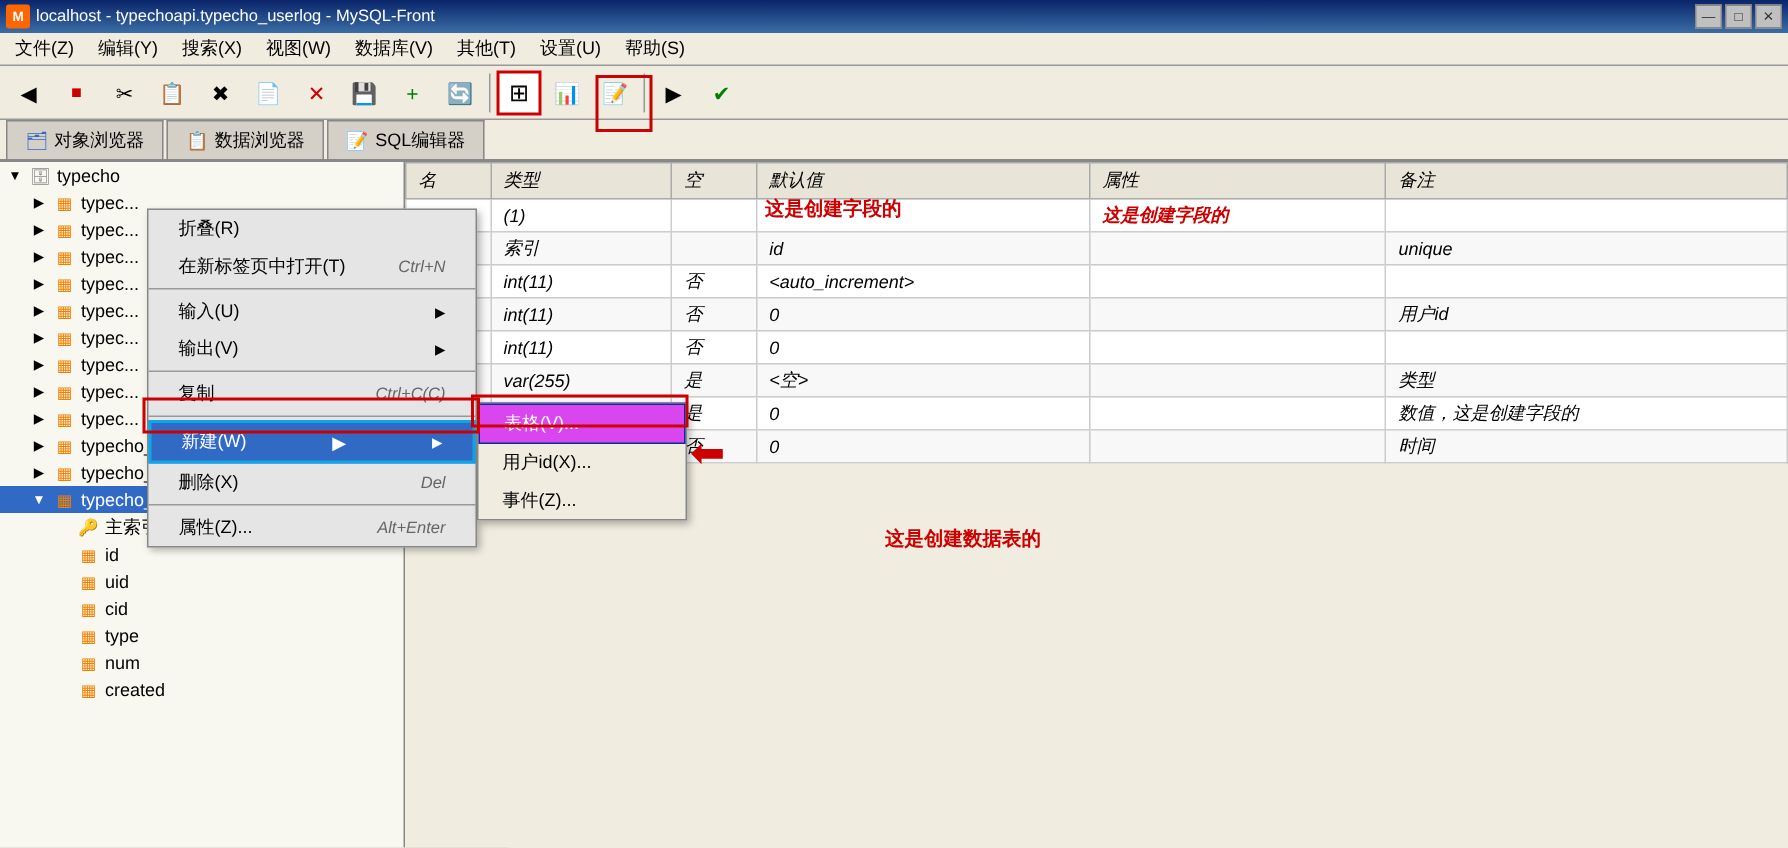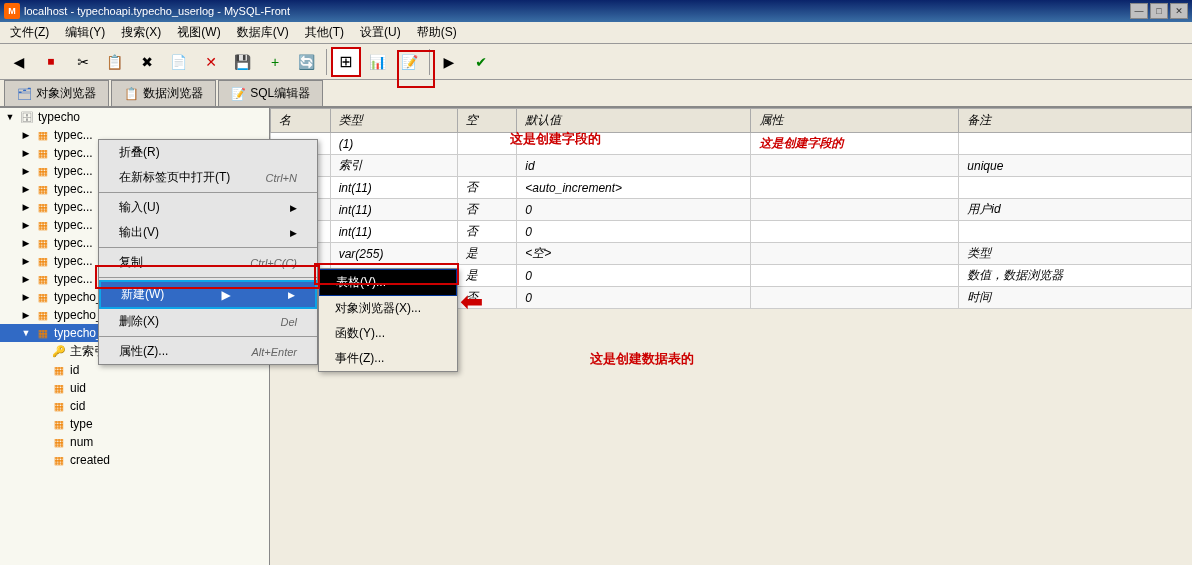--- a/index.html
+++ b/index.html
@@ -200,7 +200,7 @@
       cursor: pointer;
       font-size: 12px;
     }
-    .sub-item.highlighted { background: #000000; color: white; border: 1px solid #003399; }
+    .sub-item.highlighted { background: #d946ef; color: white; border: 1px solid #003399; }
     .red-box {
       position: absolute;
       border: 2px solid #cc0000;

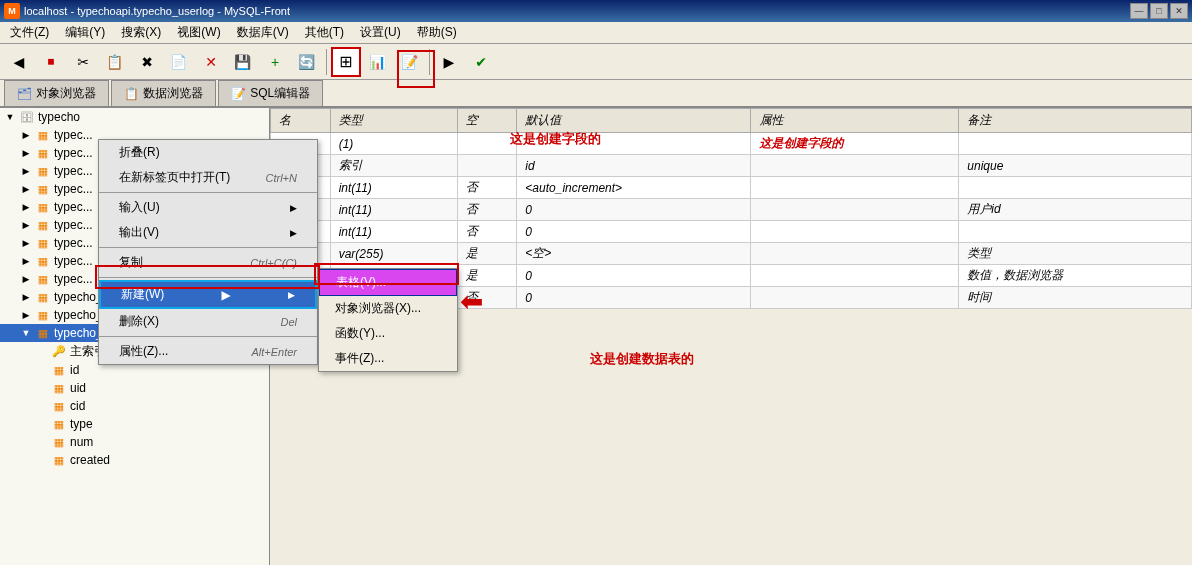--- a/index.html
+++ b/index.html
@@ -453,7 +453,7 @@
             <td>是</td>
             <td>0</td>
             <td></td>
-            <td>数值，数据浏览器</td>
+            <td>数值，这是创建字段的</td>
           </tr>
           <tr>
             <td></td>

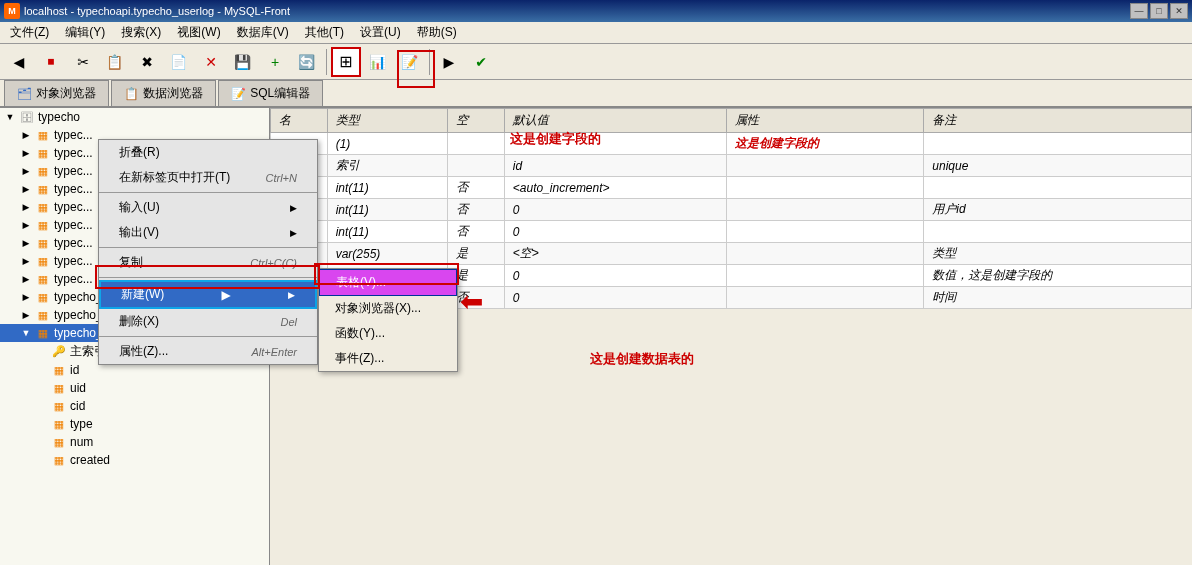--- a/index.html
+++ b/index.html
@@ -511,7 +511,7 @@
     <span>表格(V)...</span>
   </div>
   <div class="sub-item">
-    <span>对象浏览器(X)...</span>
+    <span>用户id(X)...</span>
   </div>
   <div class="sub-item">
     <span>函数(Y)...</span>

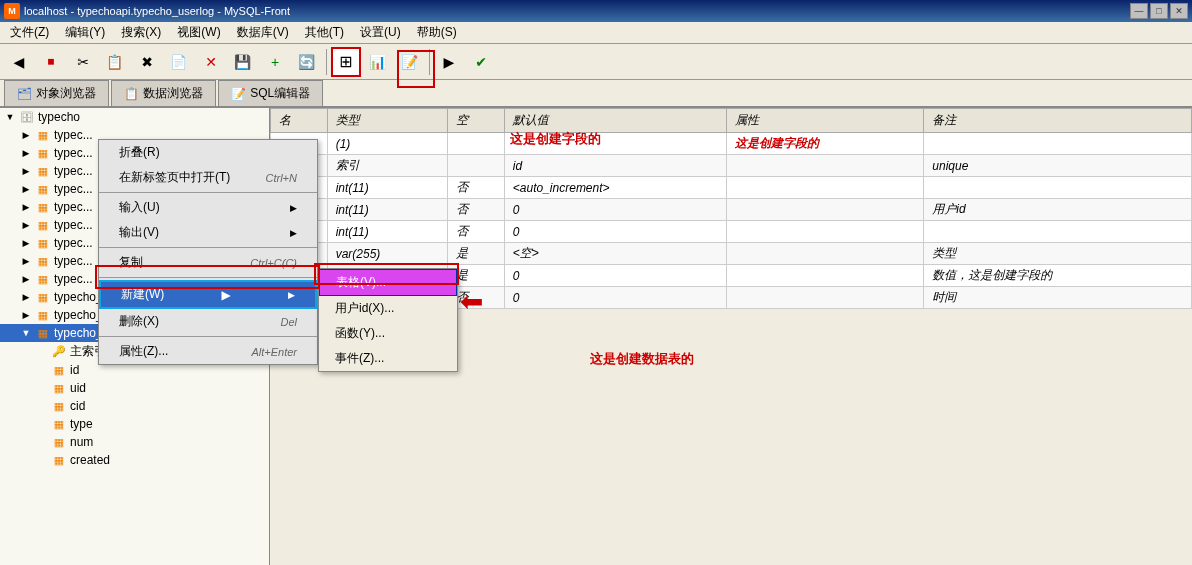--- a/index.html
+++ b/index.html
@@ -514,9 +514,6 @@
     <span>用户id(X)...</span>
   </div>
   <div class="sub-item">
-    <span>函数(Y)...</span>
-  </div>
-  <div class="sub-item">
     <span>事件(Z)...</span>
   </div>
 </div>

